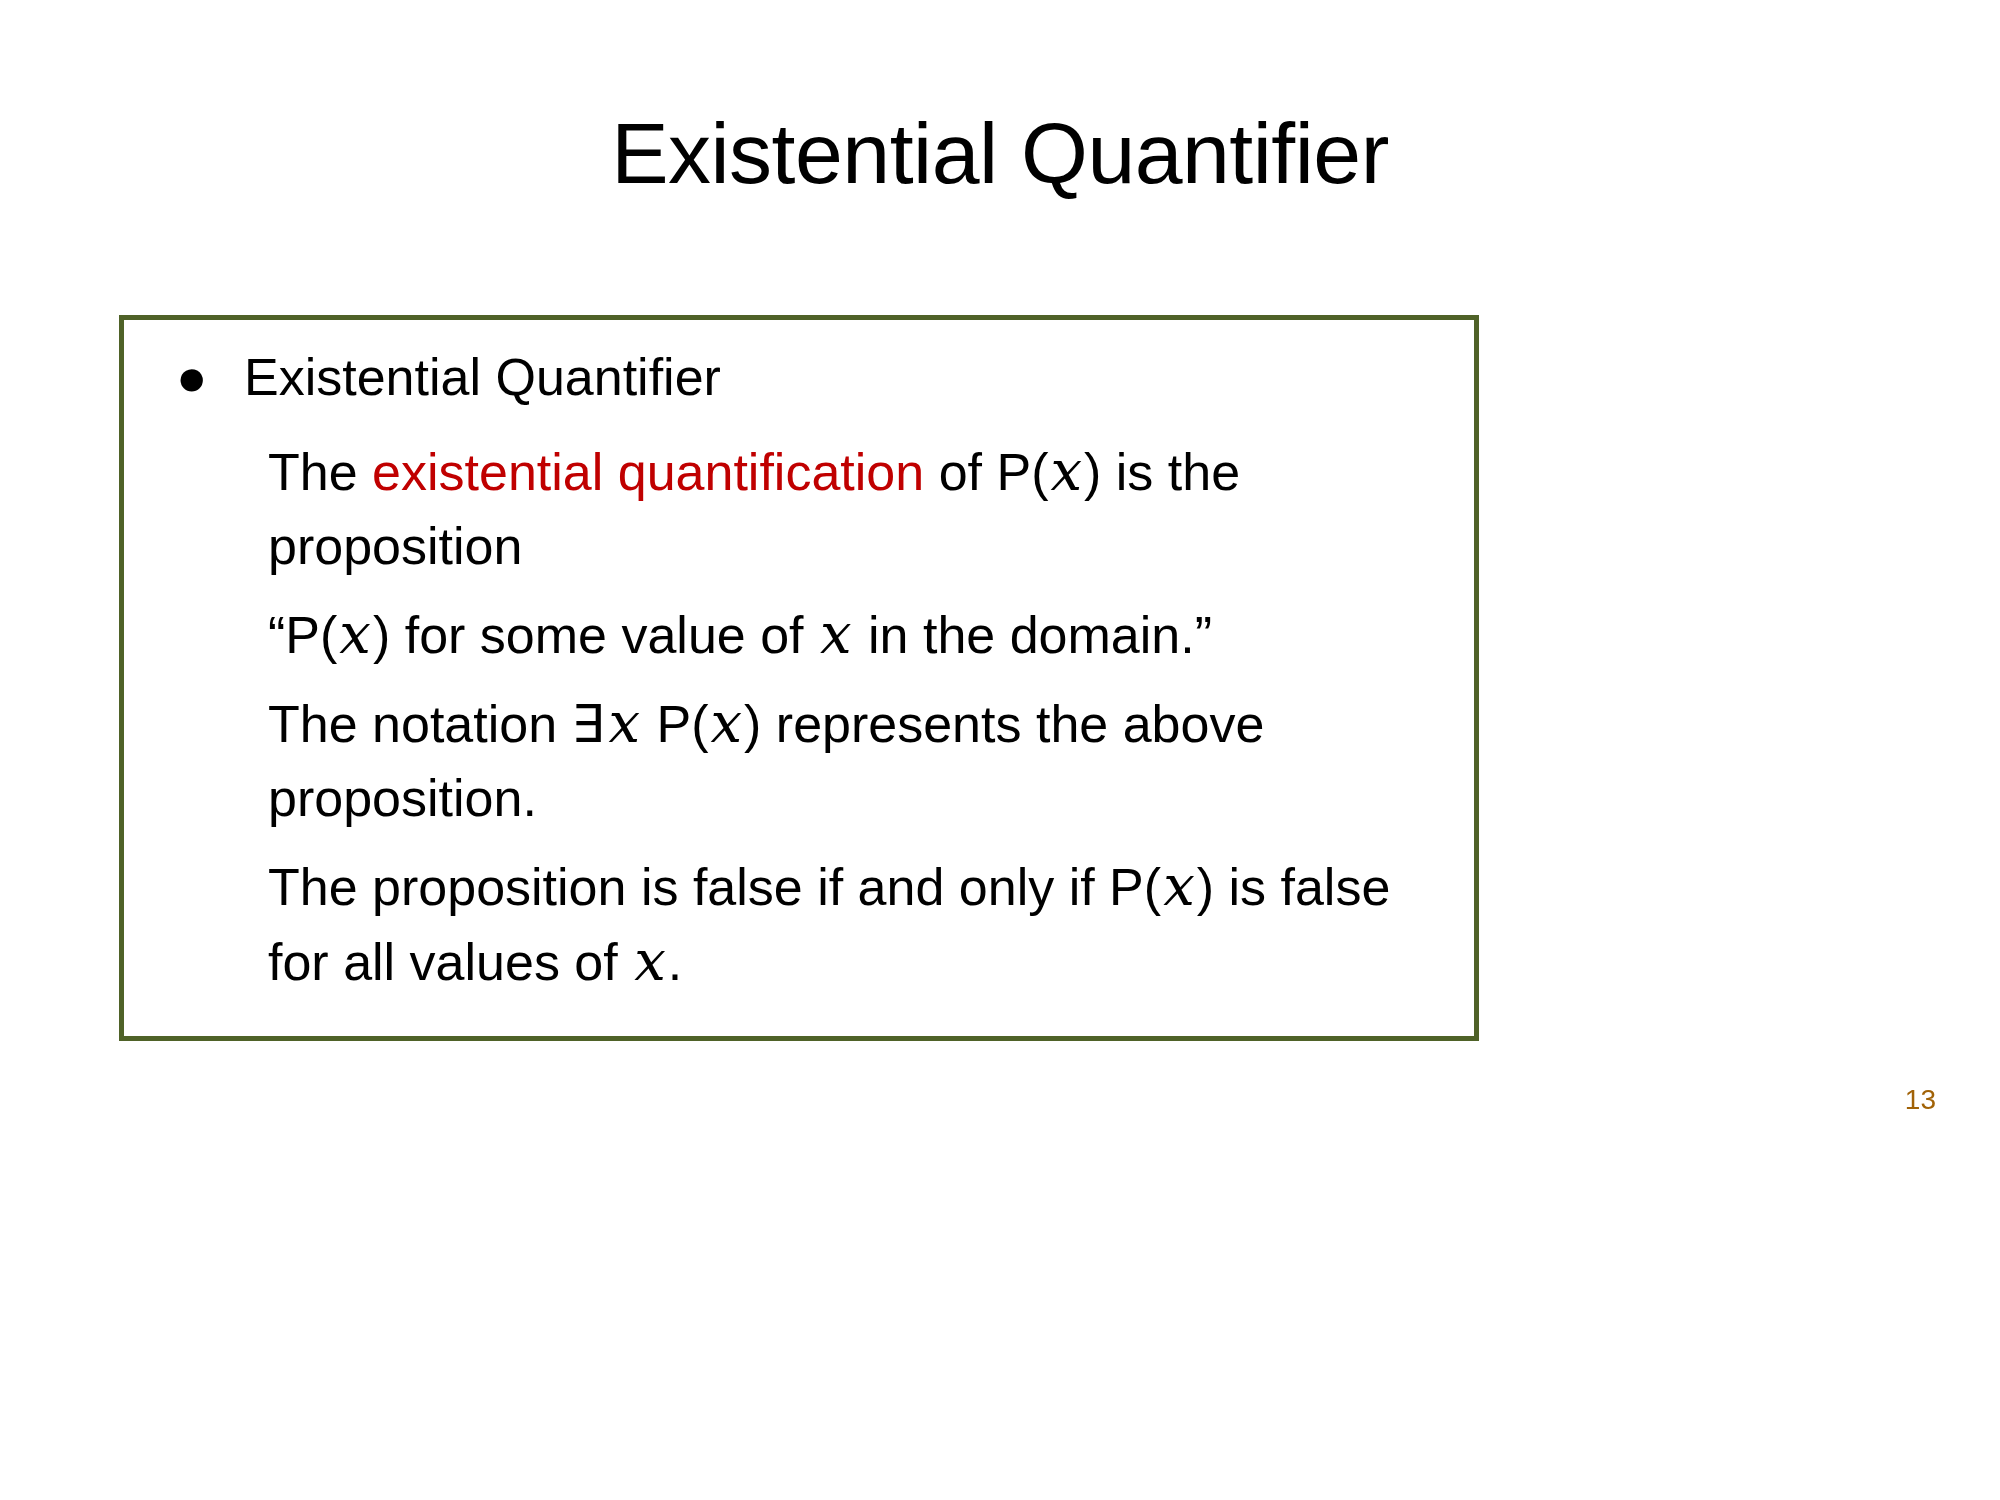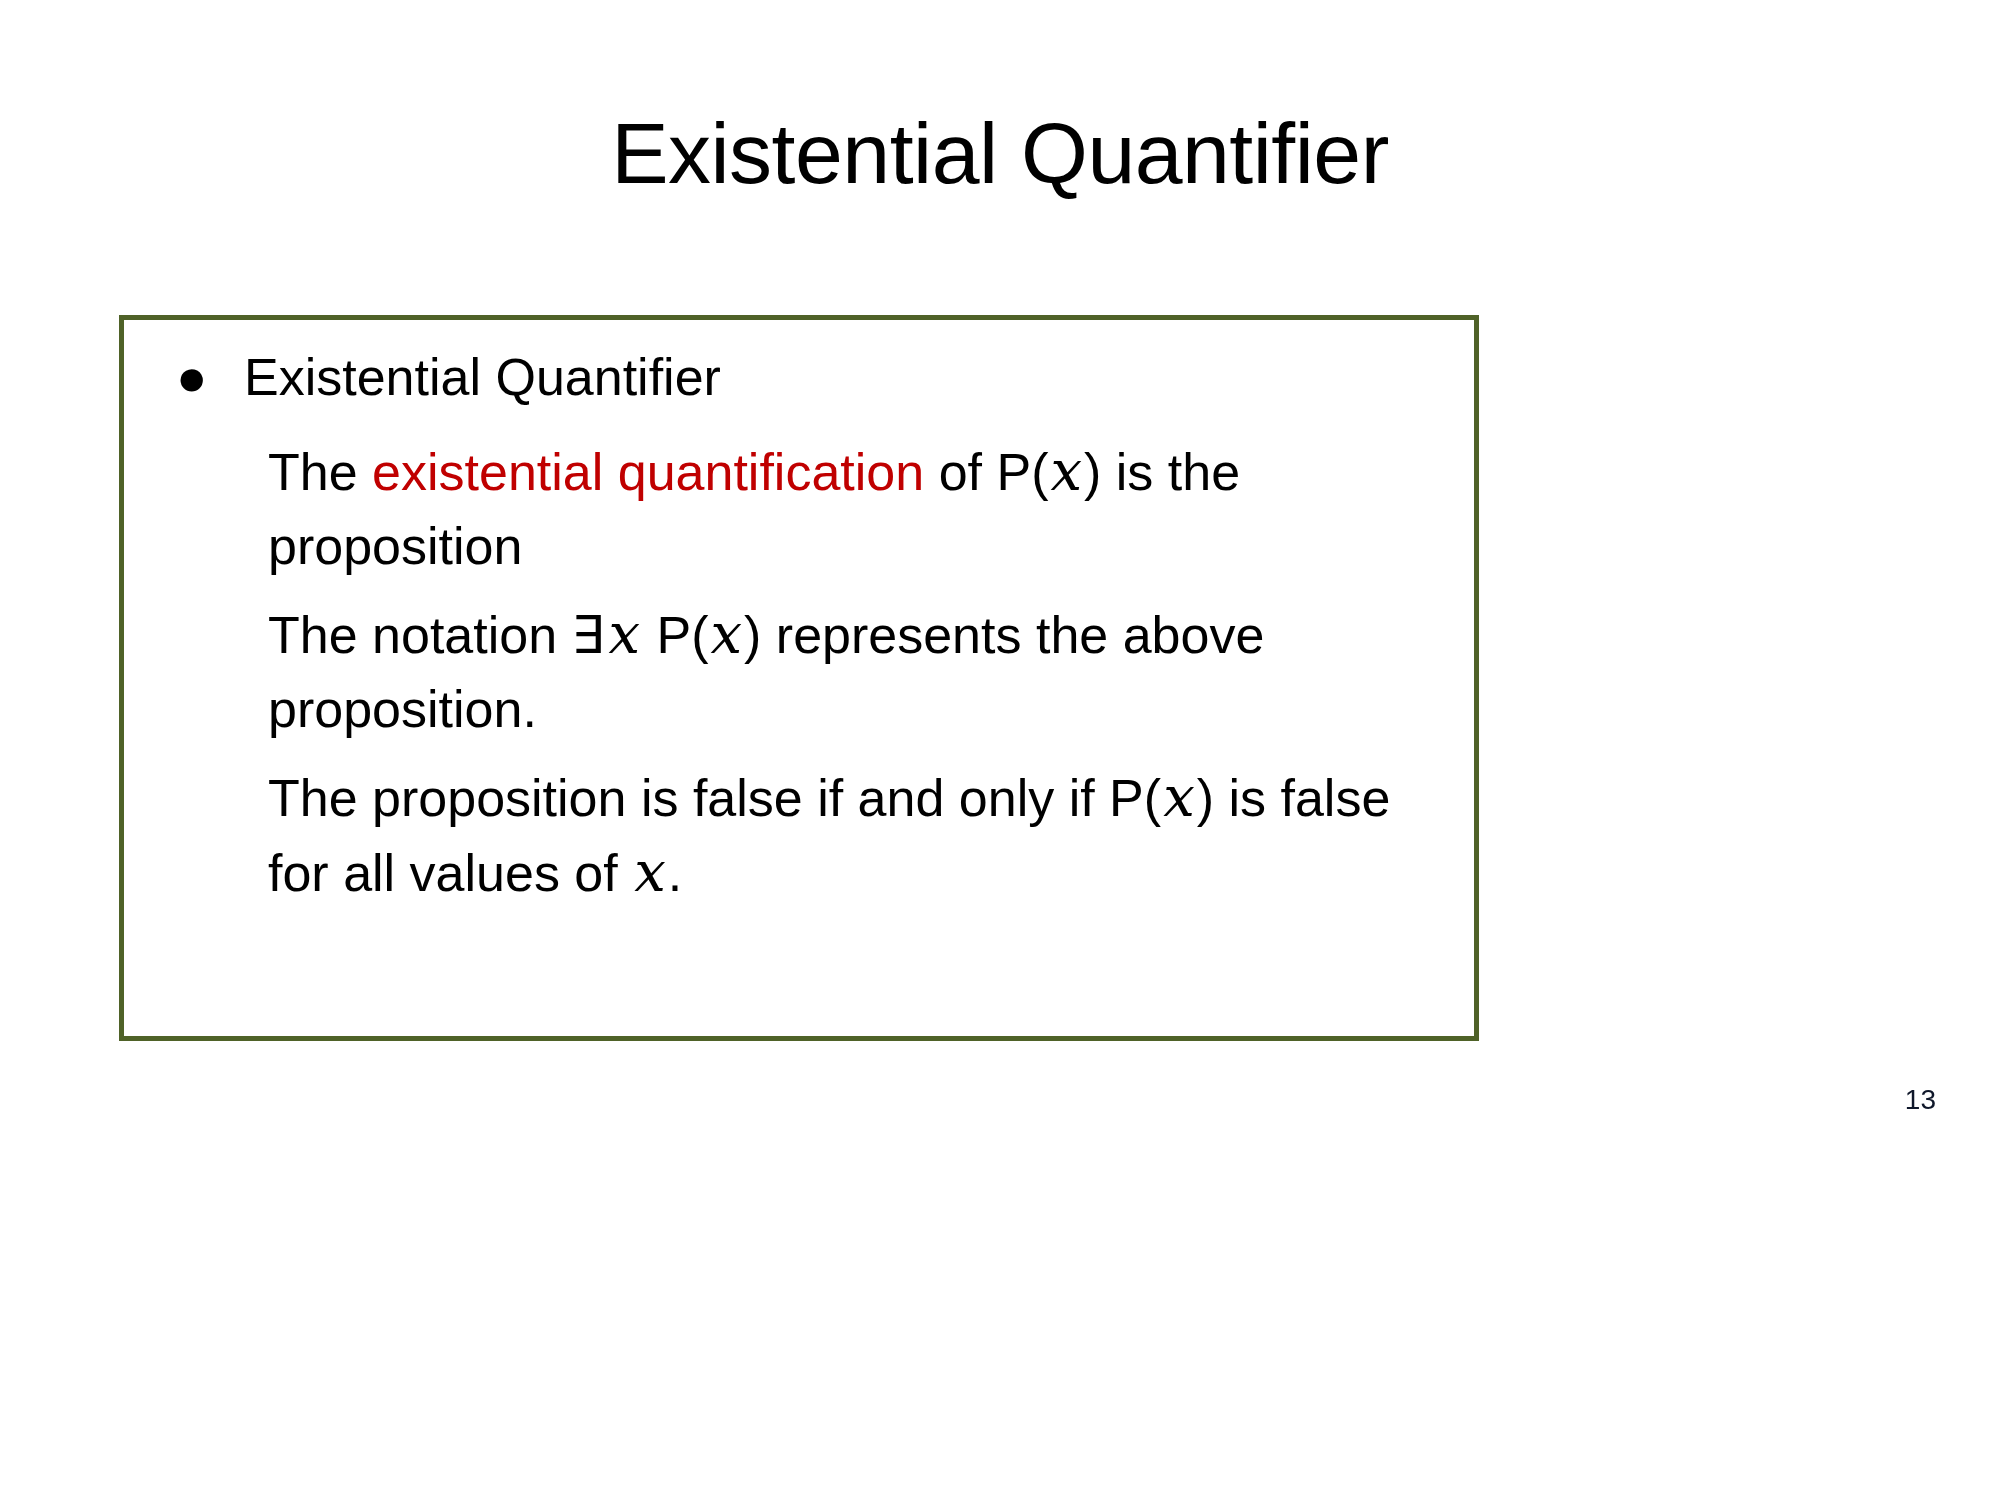--- a/index.html
+++ b/index.html
@@ -137,6 +137,9 @@
         <span>The </span><span class="hl-red">existential quantification</span><span> of P(</span><span class="var-x">x</span><span>) is the proposition</span>
       </div>
 
+      <div class="para">
+        <span>“P(</span><span class="var-x">x</span><span>) for some value of </span><span class="var-x">x</span><span> in the domain.”</span>
+      </div>
 
       <div class="para">
         <span>The notation </span><span class="quant">∃</span><span class="var-x">x</span><span> P(</span><span class="var-x">x</span><span>) represents the above proposition.</span>

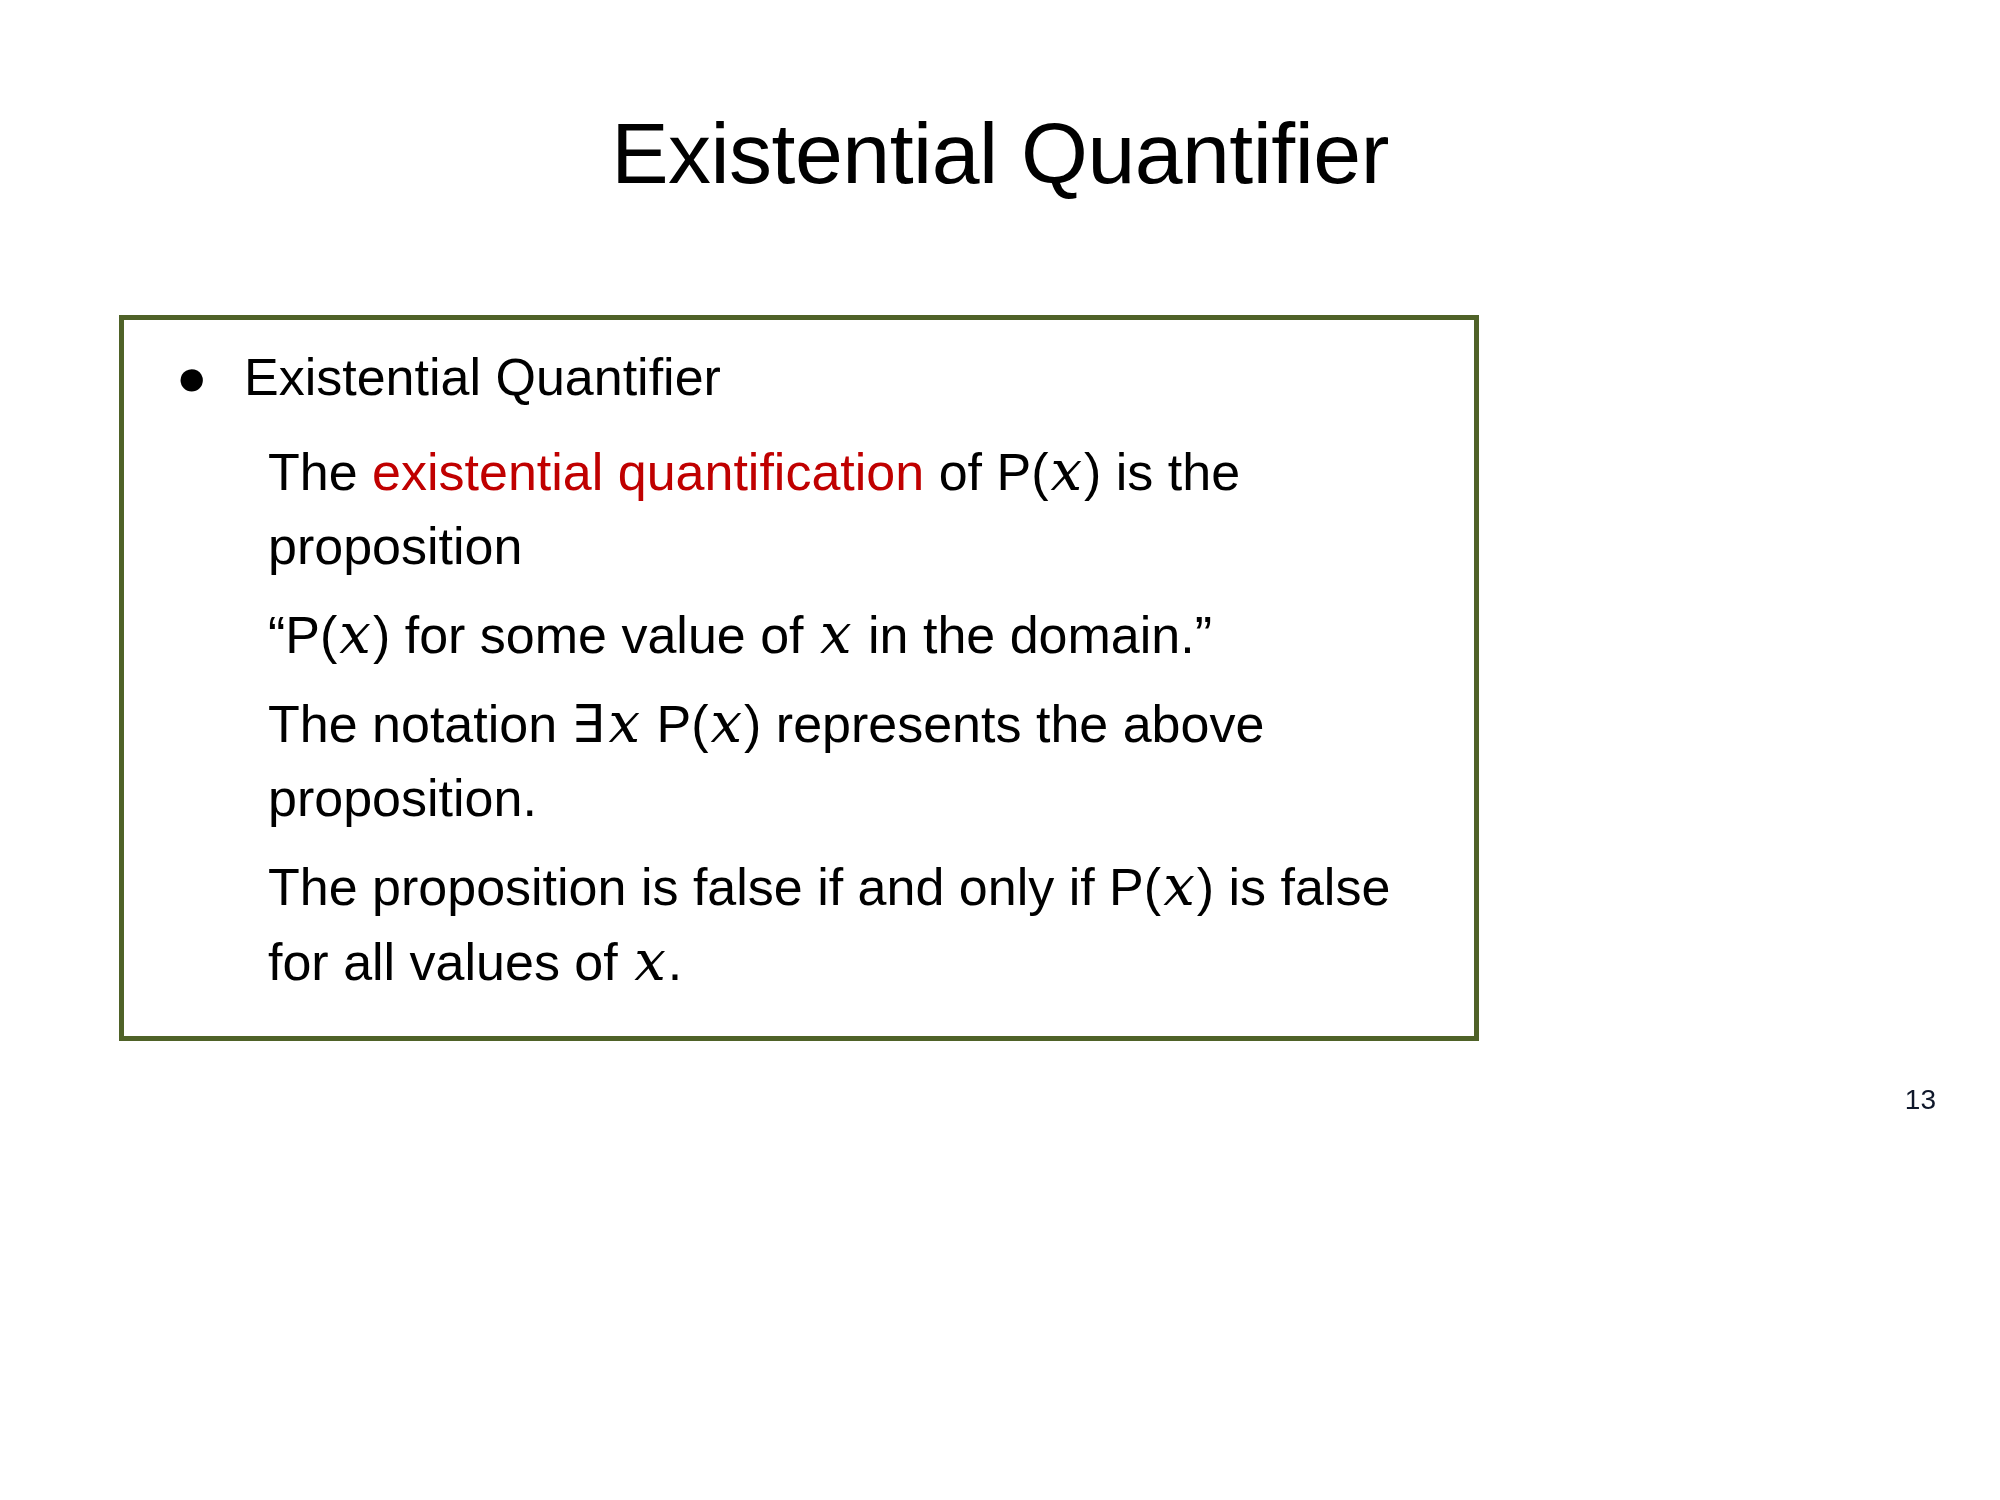--- a/index.html
+++ b/index.html
@@ -115,7 +115,7 @@
     right: 64px;
     bottom: 36px;
     font-size: 28px;
-    color: #0f172a;
+    color: #a16207;
   }
 </style>
 </head>

